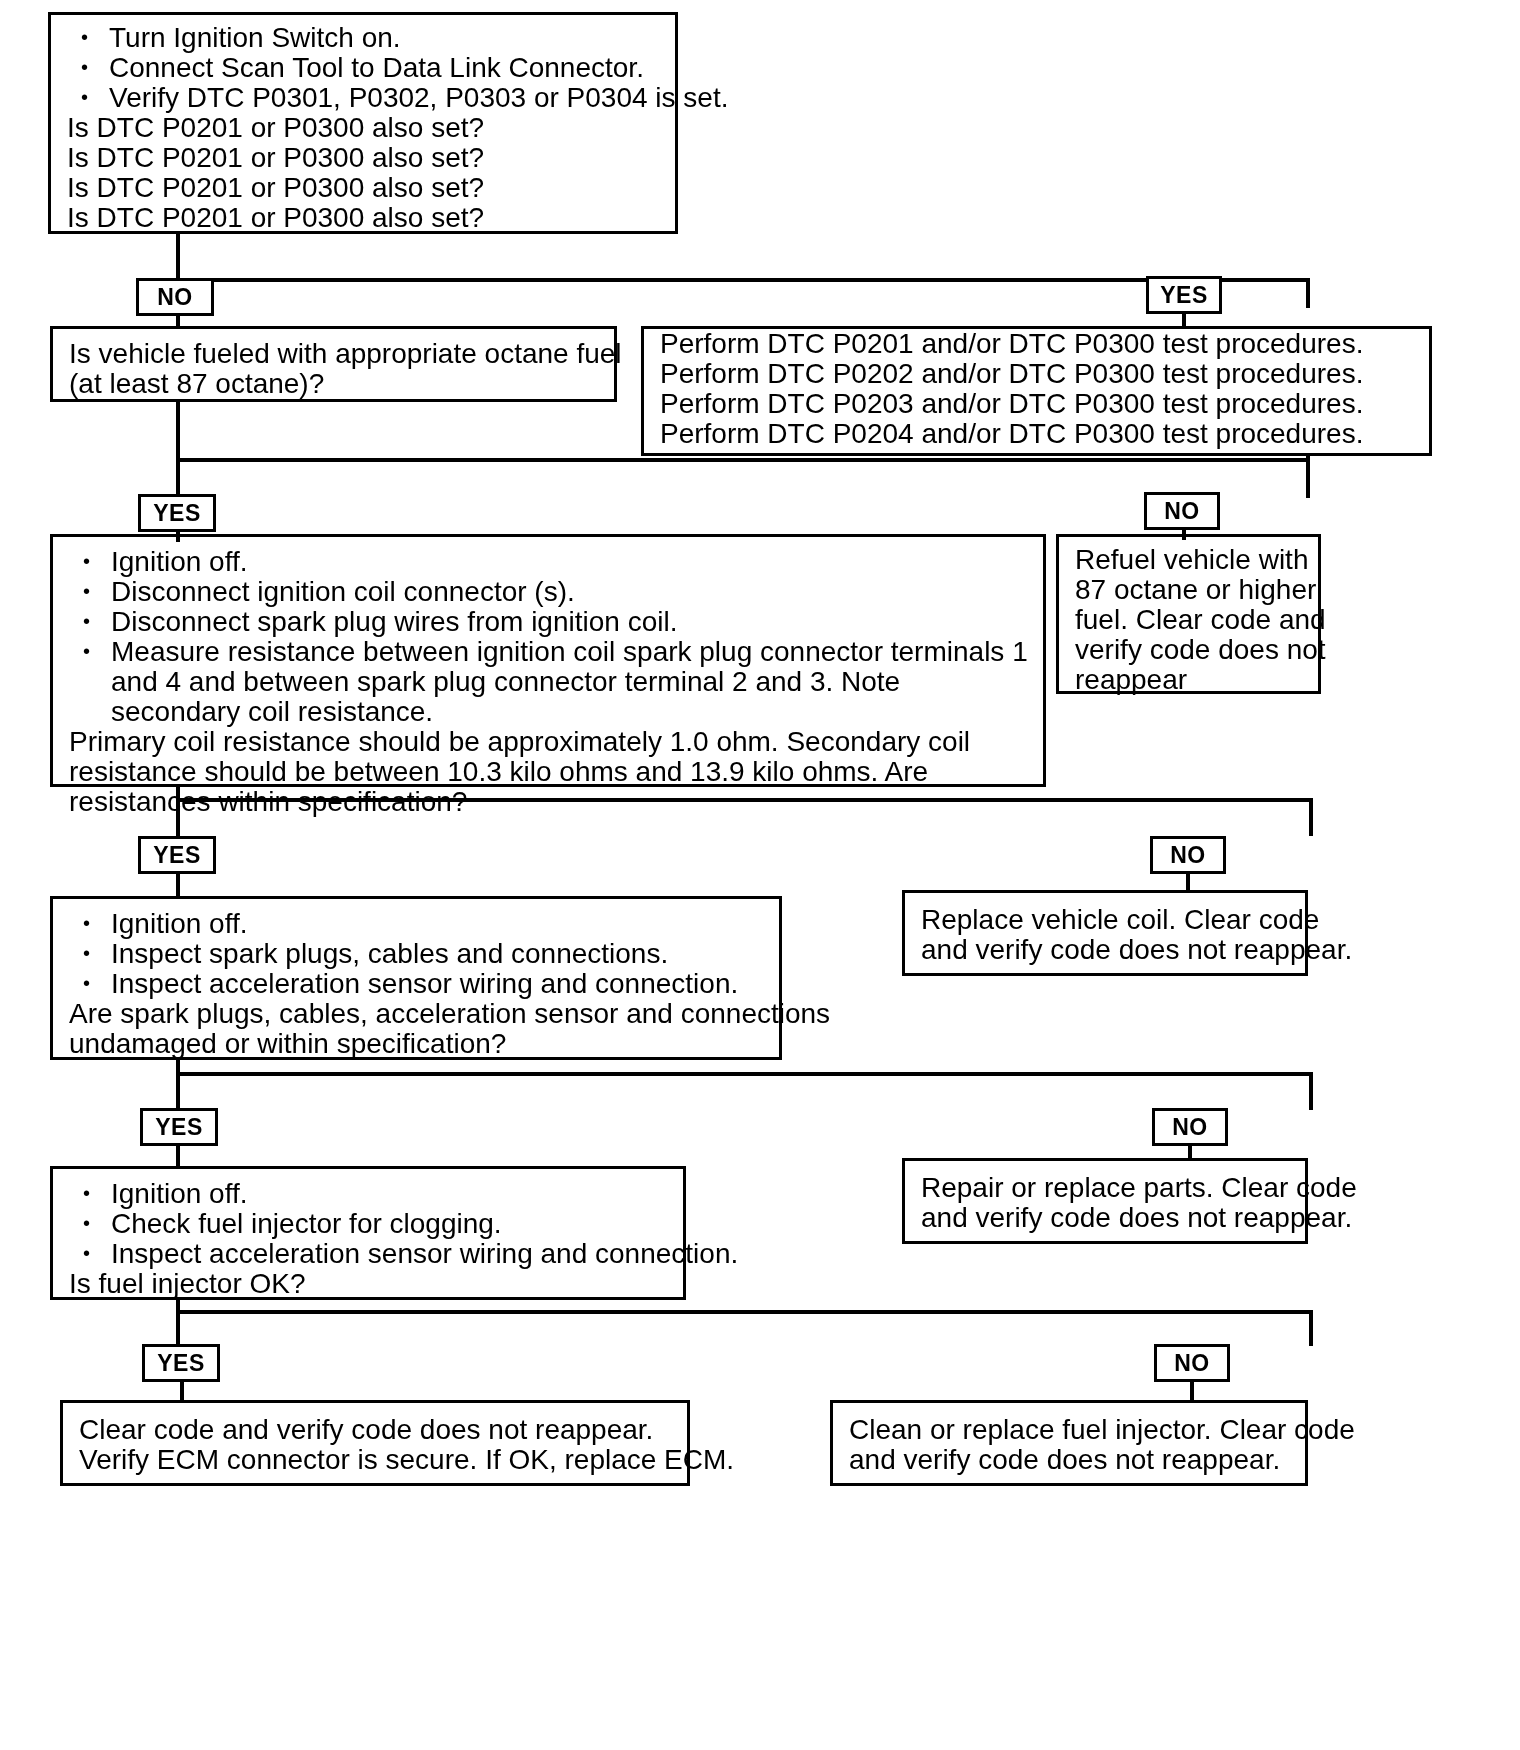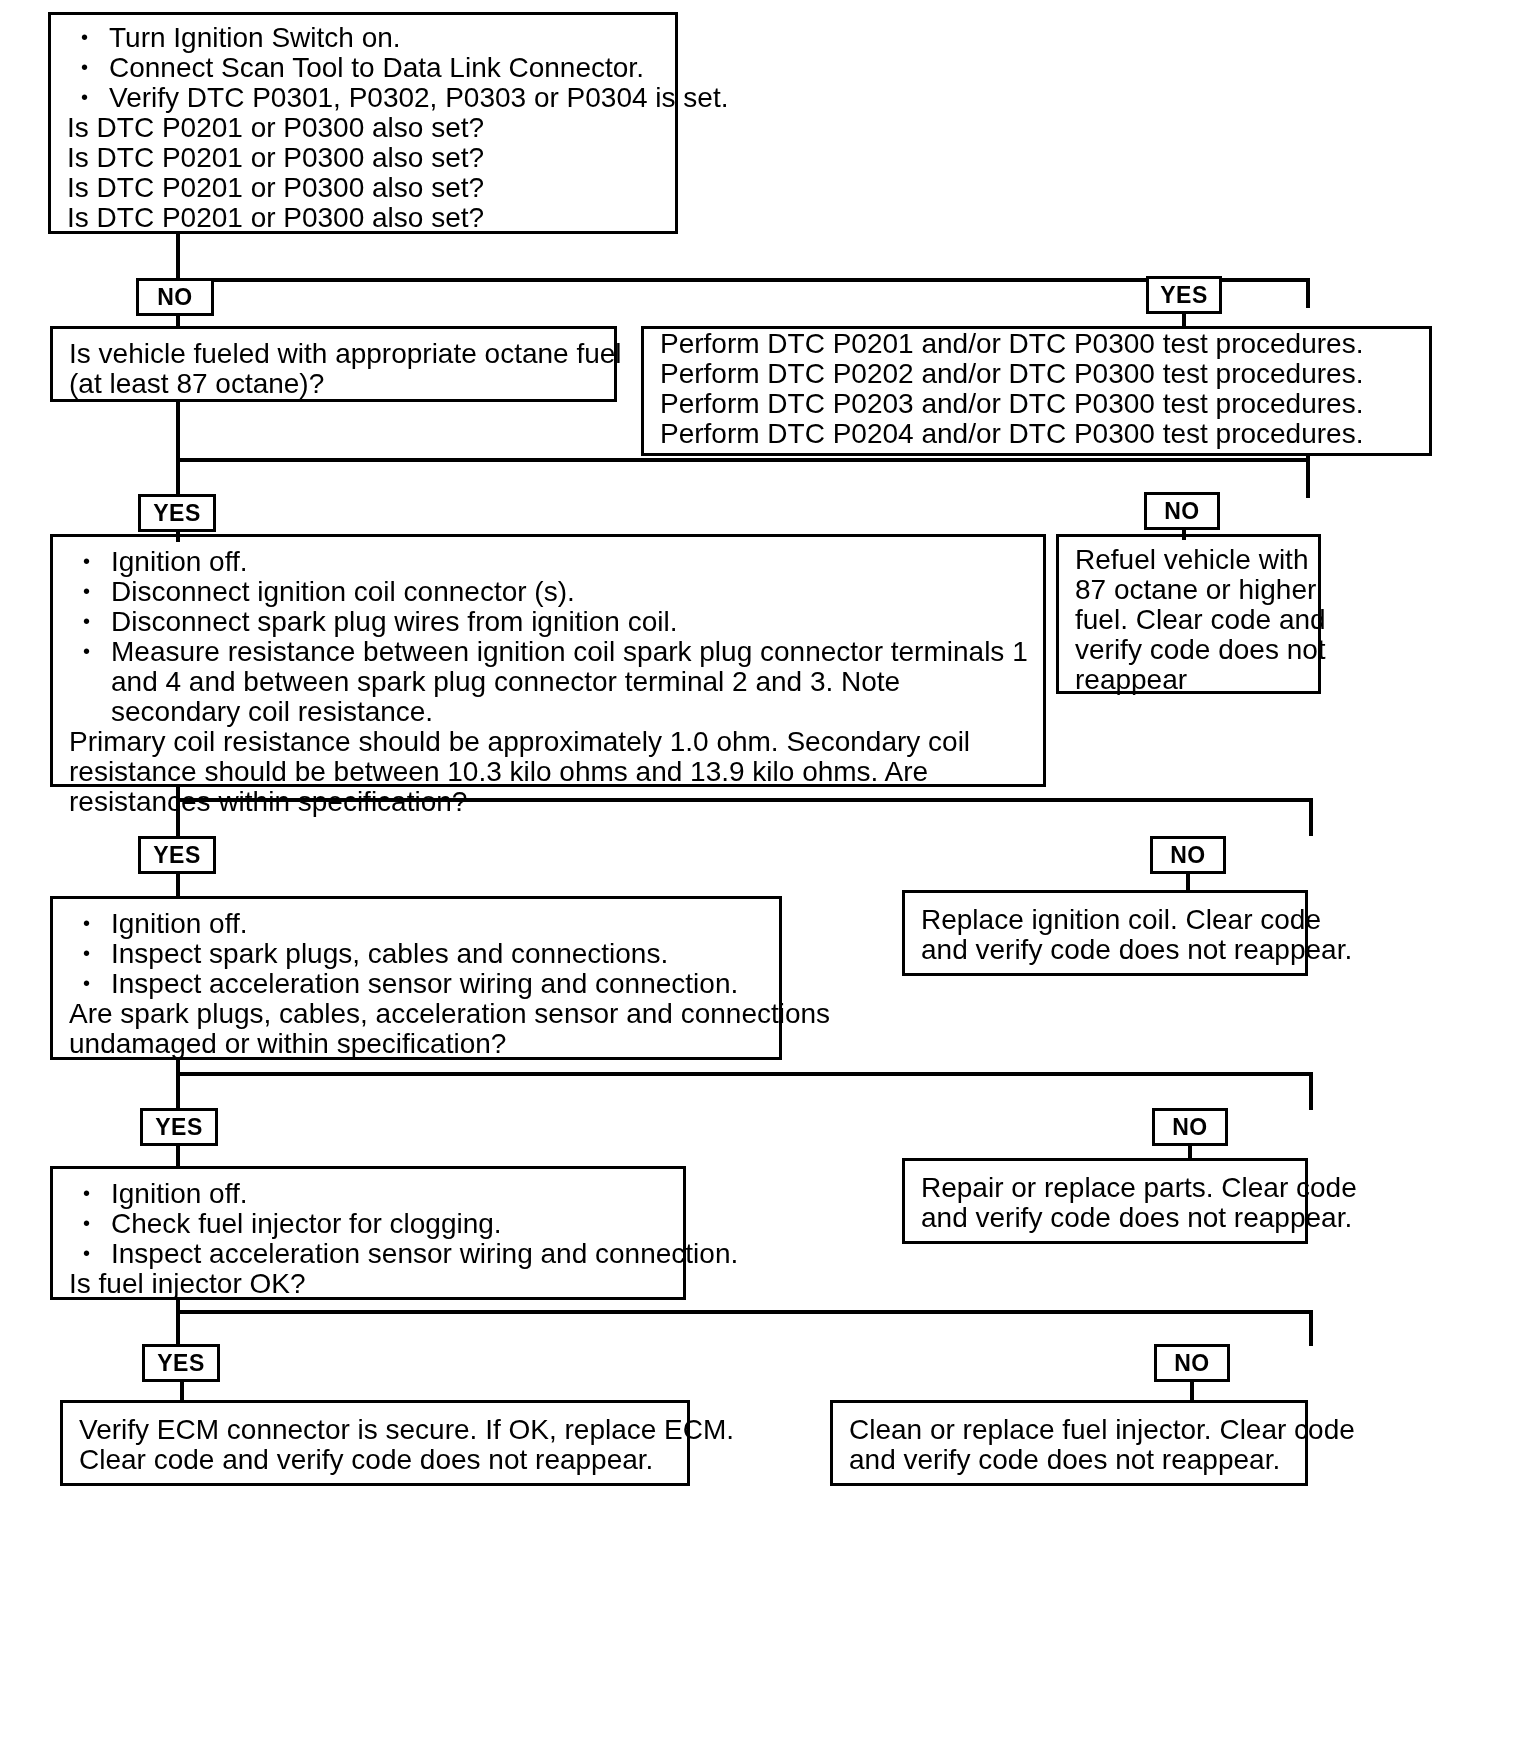--- a/index.html
+++ b/index.html
@@ -176,7 +176,7 @@
   </div>
 
   <div class="node" style="left:902px; top:890px; width:406px; height:86px; padding-top:12px;">
-    <p>Replace ignition coil. Clear code</p>
+    <p>Replace vehicle coil. Clear code</p>
     <p>and verify code does not reappear.</p>
   </div>
 

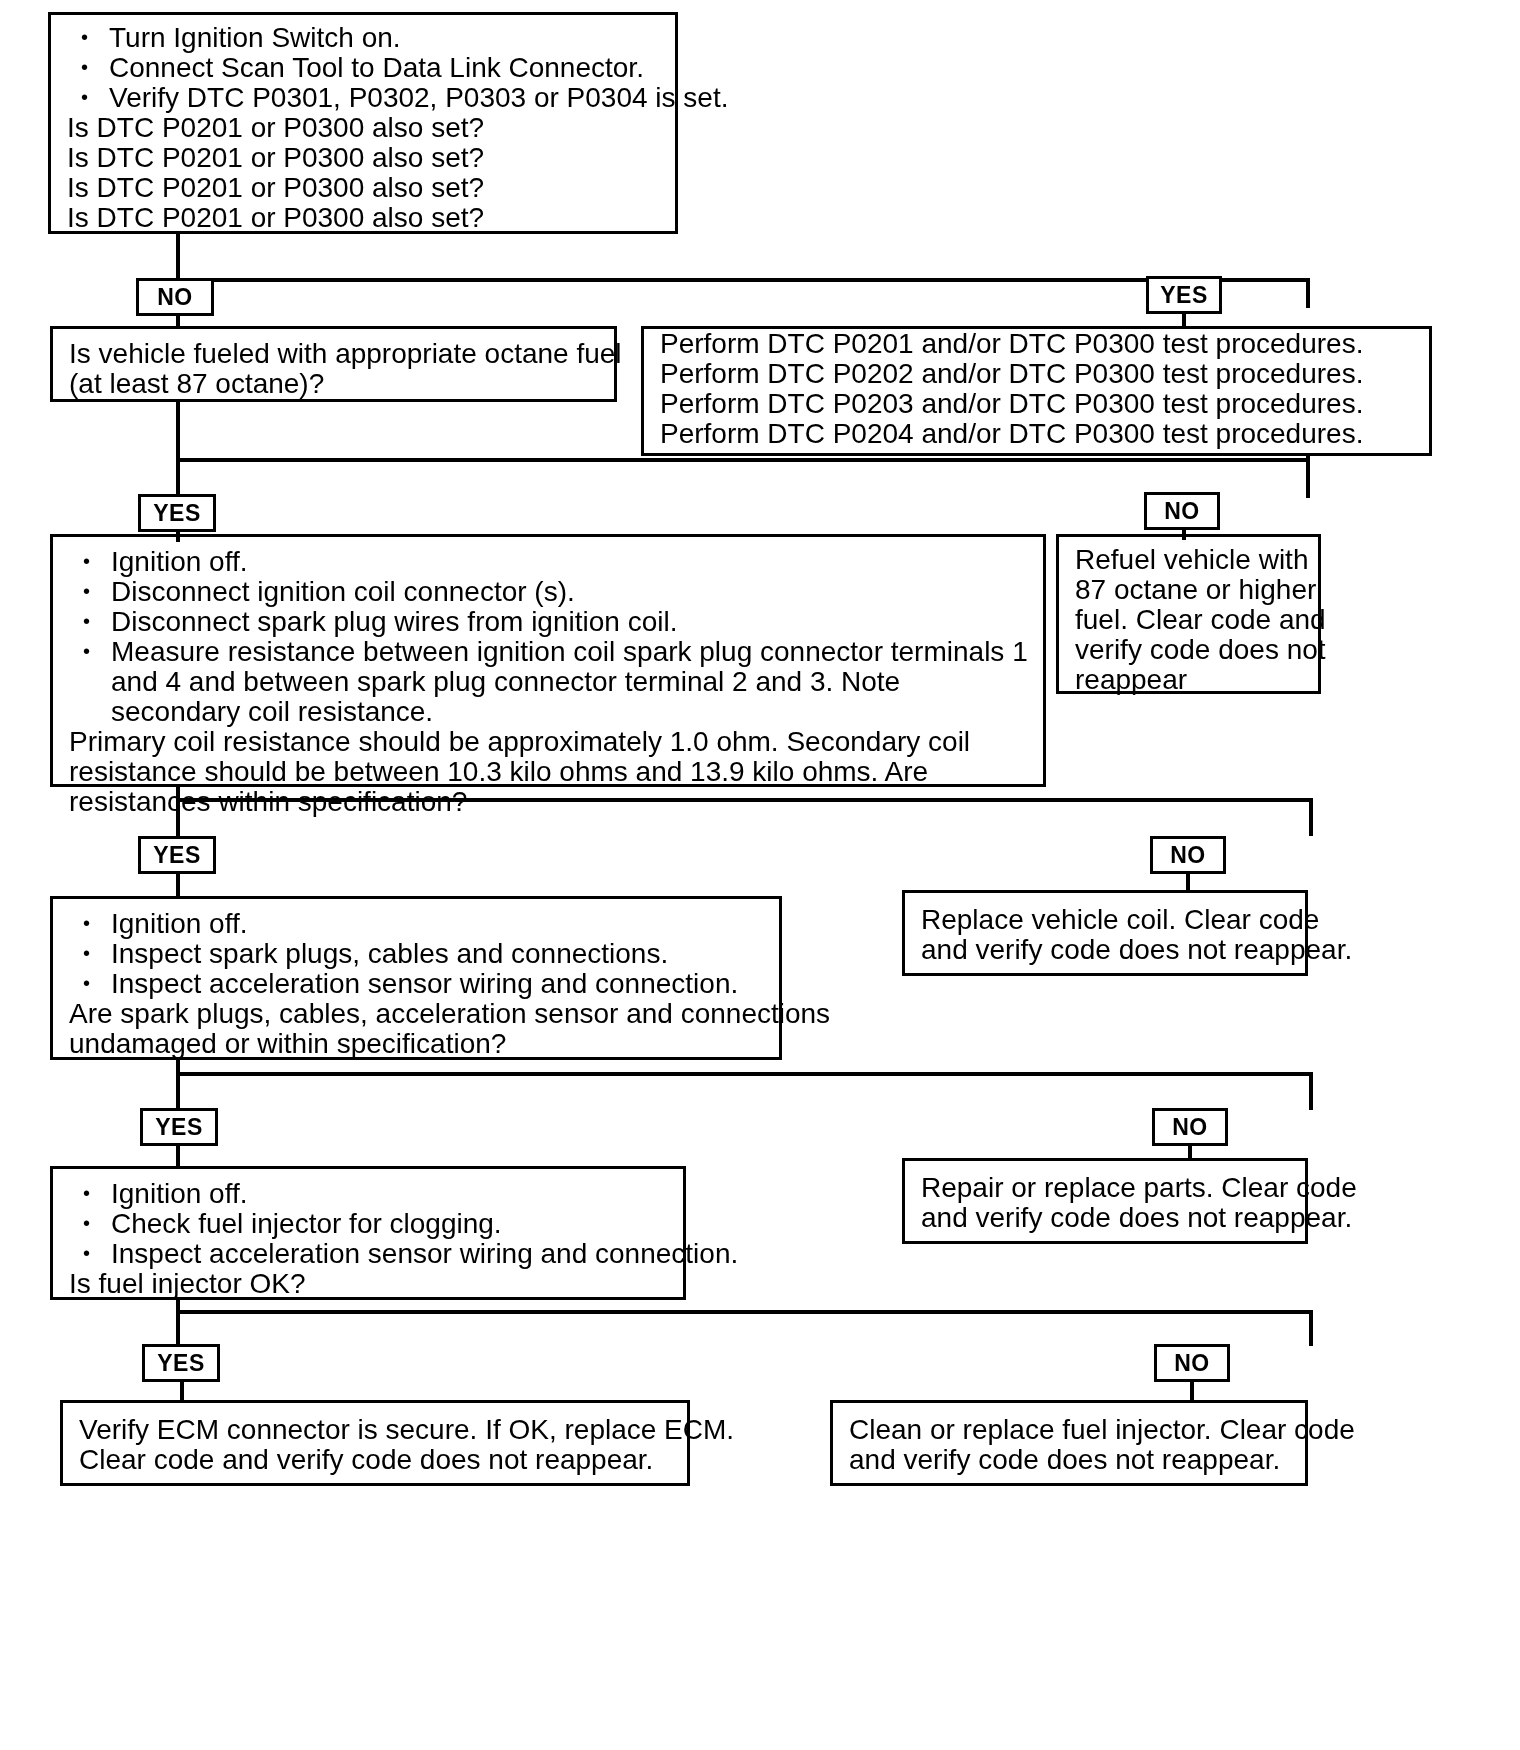--- a/index.html
+++ b/index.html
@@ -223,8 +223,8 @@
   <div class="line vline" style="left:1190px; top:1380px; height:22px;"></div>
 
   <div class="node" style="left:60px; top:1400px; width:630px; height:86px; padding-top:12px;">
+    <p>Clear code and verify code does not reappear.</p>
     <p>Verify ECM connector is secure. If OK, replace ECM.</p>
-    <p>Clear code and verify code does not reappear.</p>
   </div>
 
   <div class="node" style="left:830px; top:1400px; width:478px; height:86px; padding-top:12px;">

